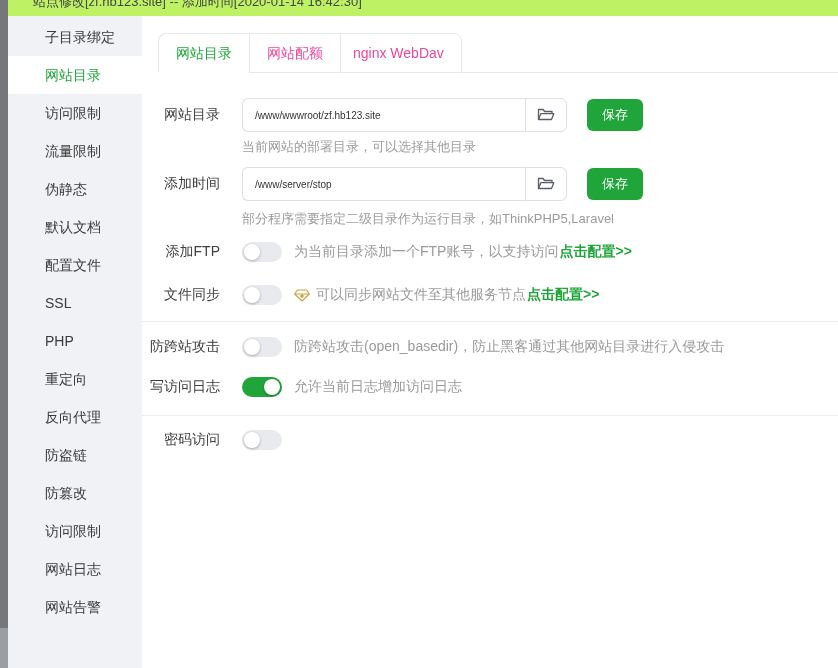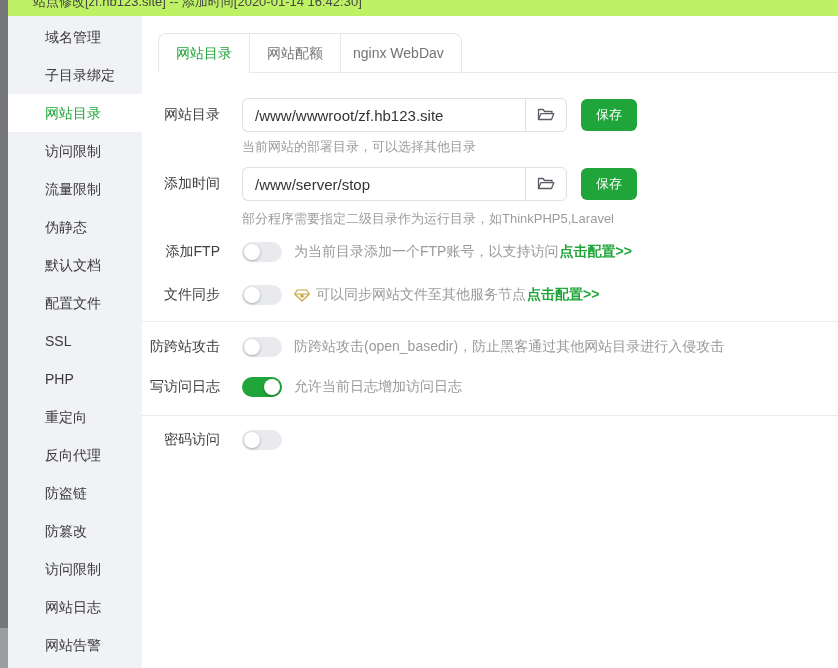--- a/index.html
+++ b/index.html
@@ -60,7 +60,6 @@
     </div>
 
     <aside class="sidebar">
-        <div class="side-item"><span>域名管理</span></div>
         <div class="side-item"><span>子目录绑定</span></div>
         <div class="side-item active"><span>网站目录</span></div>
         <div class="side-item"><span>访问限制</span></div>

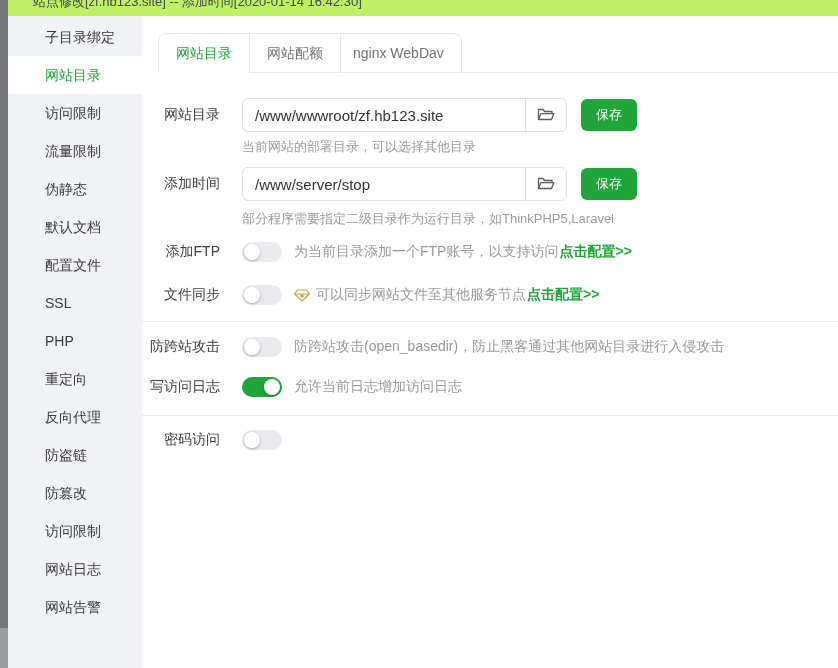--- a/index.html
+++ b/index.html
@@ -20,7 +20,7 @@
   .content{position:absolute;left:134px;top:16px;right:0;bottom:0;background:#fff;}
   .tabbar{position:absolute;left:16px;top:17px;display:flex;z-index:2;}
   .tab{height:40px;line-height:38px;padding:0 17px;background:#fff;border:1px solid #e8e8e8;
-       font-size:14px;color:#737373;cursor:pointer;box-sizing:border-box;white-space:nowrap;}
+       font-size:14px;color:#ec4899;cursor:pointer;box-sizing:border-box;white-space:nowrap;}
   .tab + .tab{margin-left:-1px;}
   .tab:first-child{border-top-left-radius:8px;}
   .tab:last-child{border-top-right-radius:8px;padding-left:12px;}

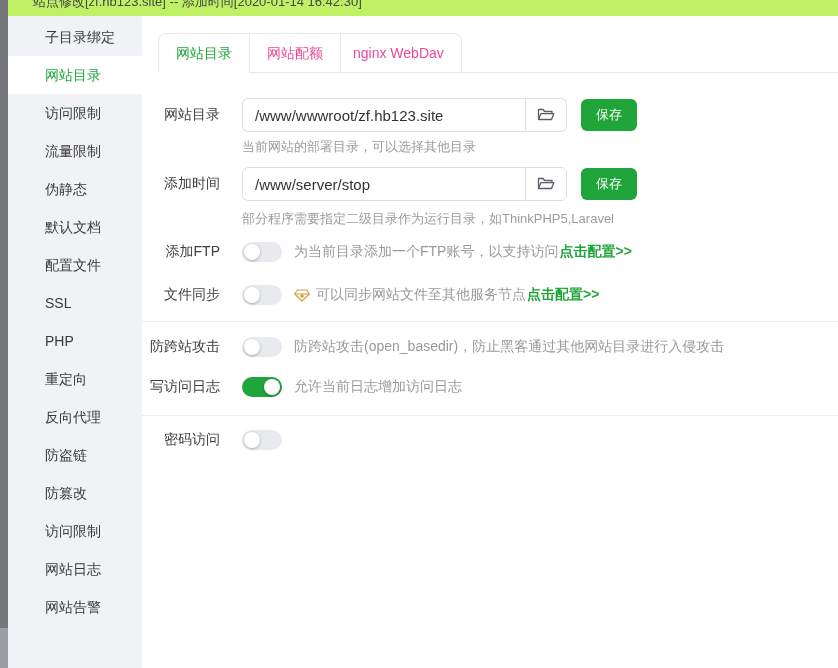--- a/index.html
+++ b/index.html
@@ -32,7 +32,7 @@
   .flabel{width:78px;text-align:right;font-size:14px;color:#404040;flex:none;white-space:nowrap;}
   .igroup{display:flex;margin-left:22px;flex:none;}
   .dir-input{width:283px;height:34px;border:1px solid #dcdfe6;border-right:none;border-radius:6px 0 0 6px;
-             padding:0 12px;font-size:15px;color:#333;outline:none;box-sizing:border-box;background:#fff;}
+             padding:0 12px;font-size:10px;color:#333;outline:none;box-sizing:border-box;background:#fff;}
   .folder-btn{width:42px;height:34px;border:1px solid #dcdfe6;border-radius:0 6px 6px 0;background:#fff;
               display:flex;align-items:center;justify-content:center;cursor:pointer;box-sizing:border-box;padding:0;}
   .save-btn{margin-left:14px;width:56px;height:32px;border:none;border-radius:6px;background:#20a53a;

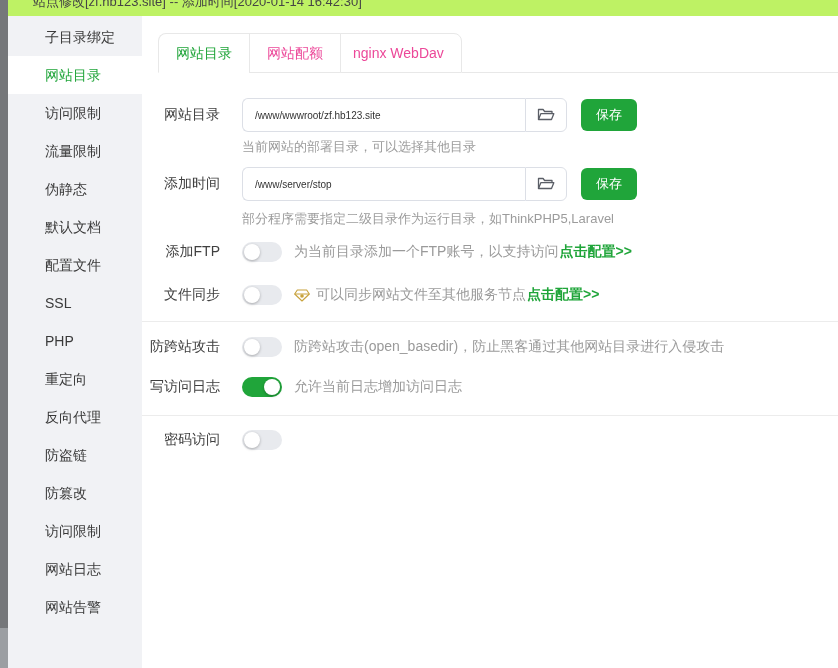--- a/index.html
+++ b/index.html
@@ -35,7 +35,7 @@
              padding:0 12px;font-size:10px;color:#333;outline:none;box-sizing:border-box;background:#fff;}
   .folder-btn{width:42px;height:34px;border:1px solid #dcdfe6;border-radius:0 6px 6px 0;background:#fff;
               display:flex;align-items:center;justify-content:center;cursor:pointer;box-sizing:border-box;padding:0;}
-  .save-btn{margin-left:14px;width:56px;height:32px;border:none;border-radius:6px;background:#20a53a;
+  .save-btn{margin-left:20px;width:56px;height:32px;border:none;border-radius:6px;background:#20a53a;
             color:#fff;font-size:13px;cursor:pointer;flex:none;}
   .helper{position:absolute;left:100px;font-size:13px;color:#9c9c9c;white-space:nowrap;}
   .toggle{width:40px;height:20px;border-radius:10px;background:#e8eaee;margin-left:22px;position:relative;flex:none;cursor:pointer;}

